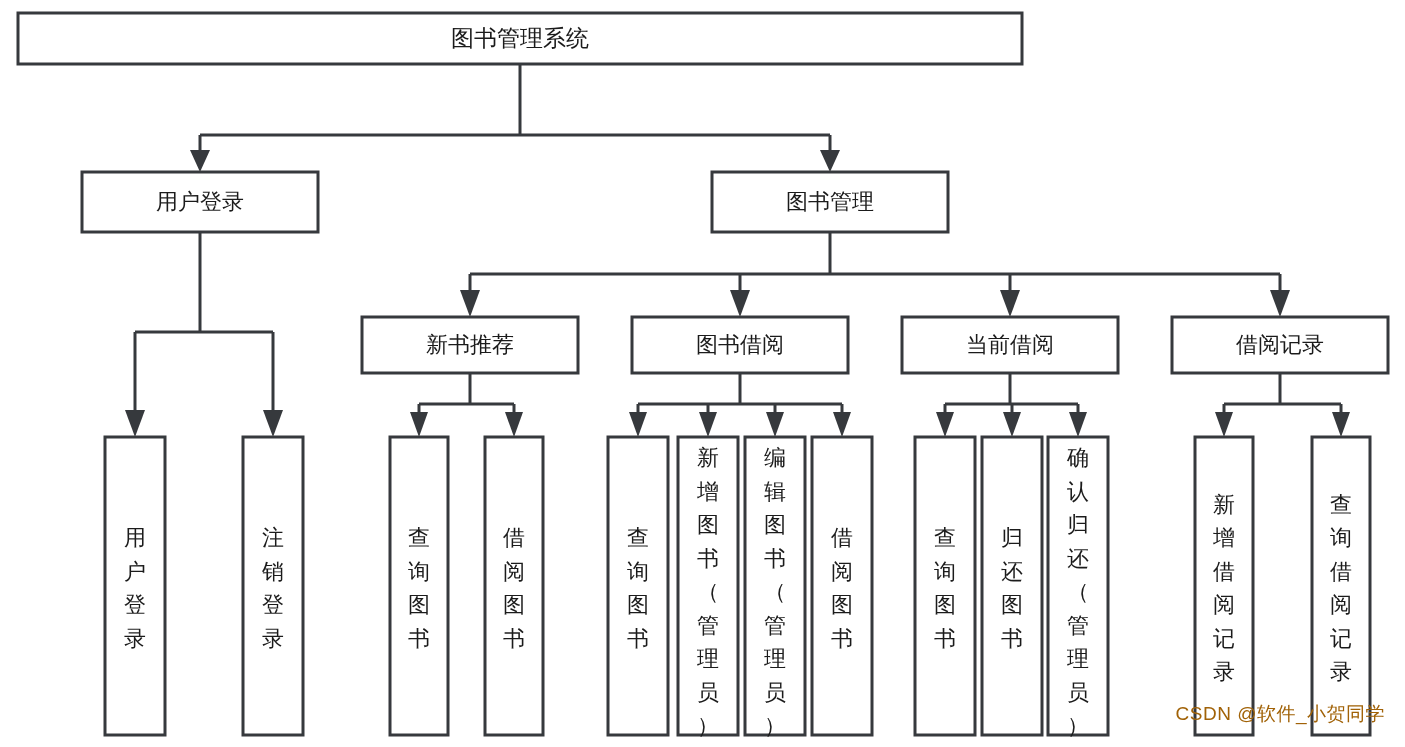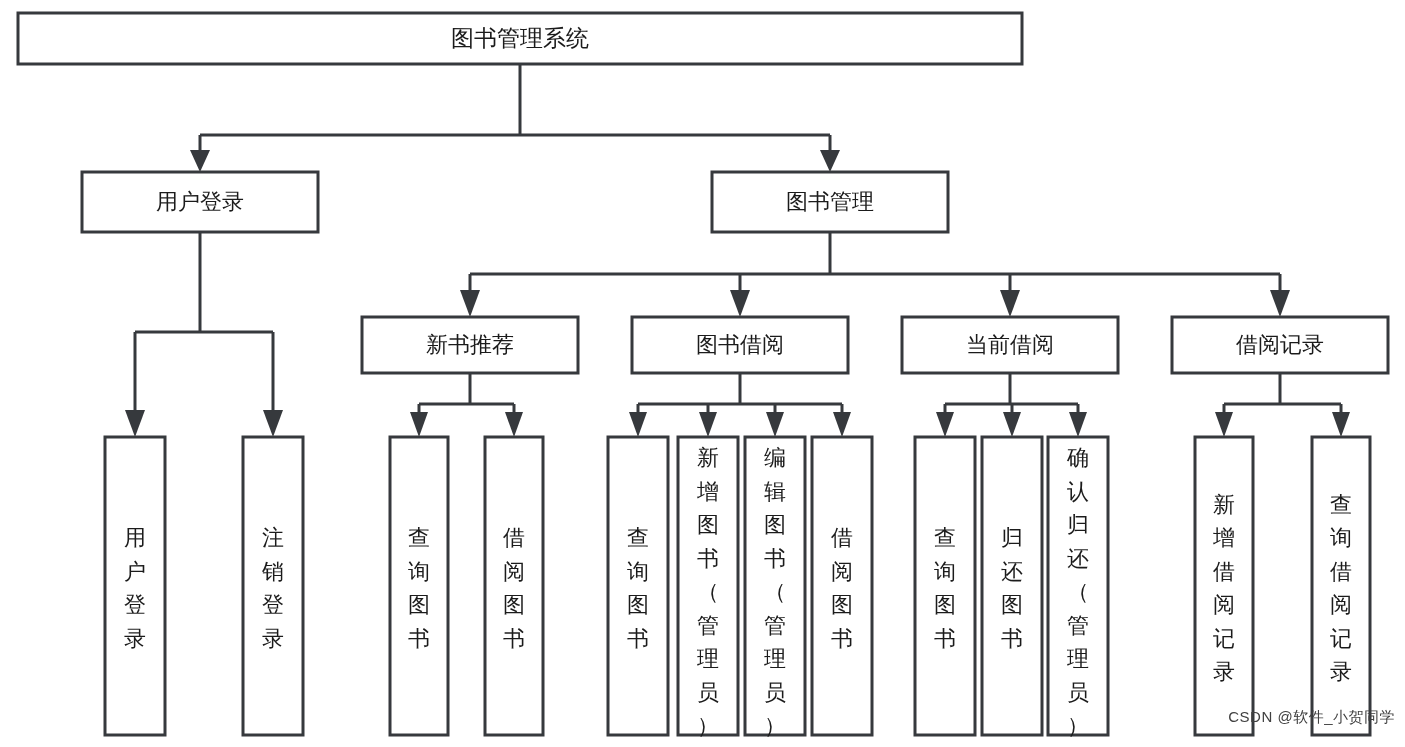--- a/index.html
+++ b/index.html
@@ -61,11 +61,11 @@
   }
   .watermark {
     position: absolute;
-    right: 10px;
+    right: 20px;
     bottom: 4px;
     font-family: "Liberation Sans", "DejaVu Sans", sans-serif;
-    font-size: 15px;
-    color: #404040;
+    font-size: 19px;
+    color: #a16207;
     letter-spacing: 0.5px;
     white-space: nowrap;
     user-select: none;

